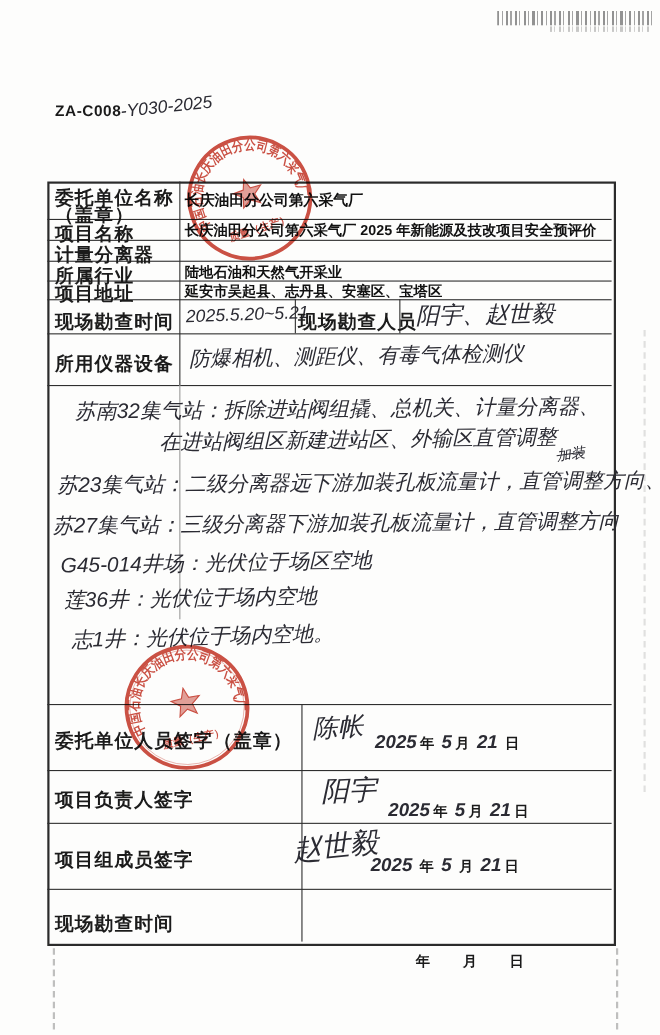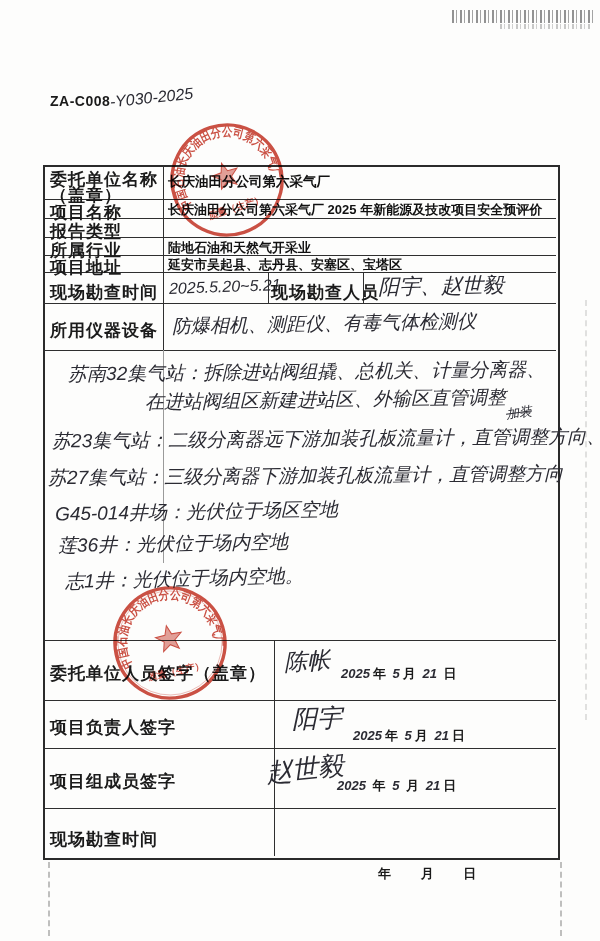--- a/index.html
+++ b/index.html
@@ -69,7 +69,7 @@
   <div class="abs lbl" style="left:50px;top:201px;">项目名称</div>
   <div class="abs val" style="left:168px;top:201px;">长庆油田分公司第六采气厂 2025 年新能源及技改项目安全预评价</div>
 
-  <div class="abs lbl" style="left:50px;top:220px;">报告类型</div>
+  <div class="abs lbl" style="left:50px;top:220px;">计量分离器</div>
 
   <div class="abs lbl" style="left:50px;top:239px;">所属行业</div>
   <div class="abs val" style="left:168px;top:239px;">陆地石油和天然气开采业</div>

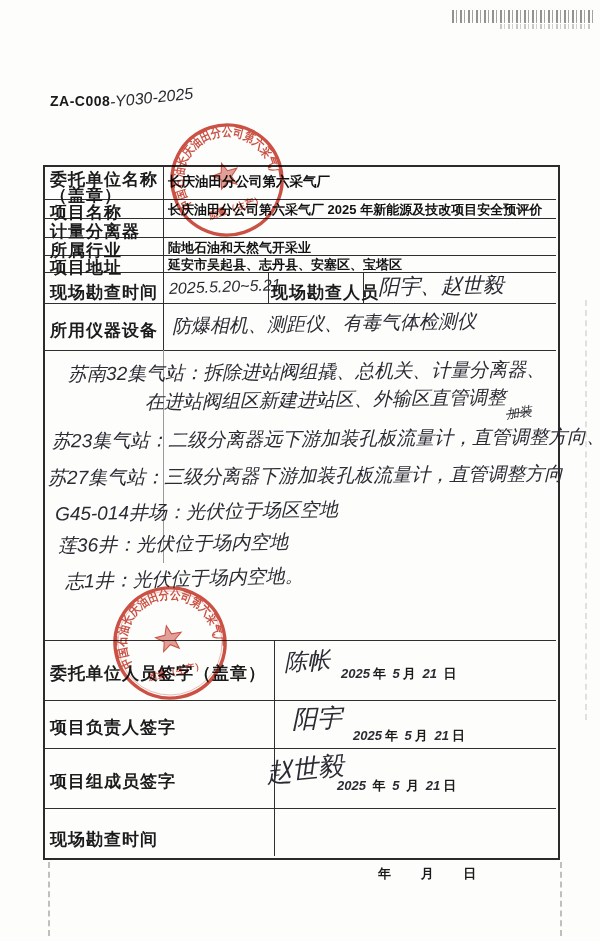--- a/index.html
+++ b/index.html
@@ -28,7 +28,7 @@
   .noise{background:repeating-linear-gradient(90deg,#4c4c4c 0 2px,transparent 2px 4px,#6a6a6a 4px 5px,transparent 5px 8px);
          filter:blur(.7px);opacity:.6;}
   .dateline{font-size:13px;font-weight:600;white-space:nowrap;}
-  .dateline .n{font-size:13px;margin:0 3px;text-align:right;}
+  .dateline .n{font-size:17px;margin:0 3px;text-align:right;}
   .strike{text-decoration:line-through;}
 </style>
 </head>

